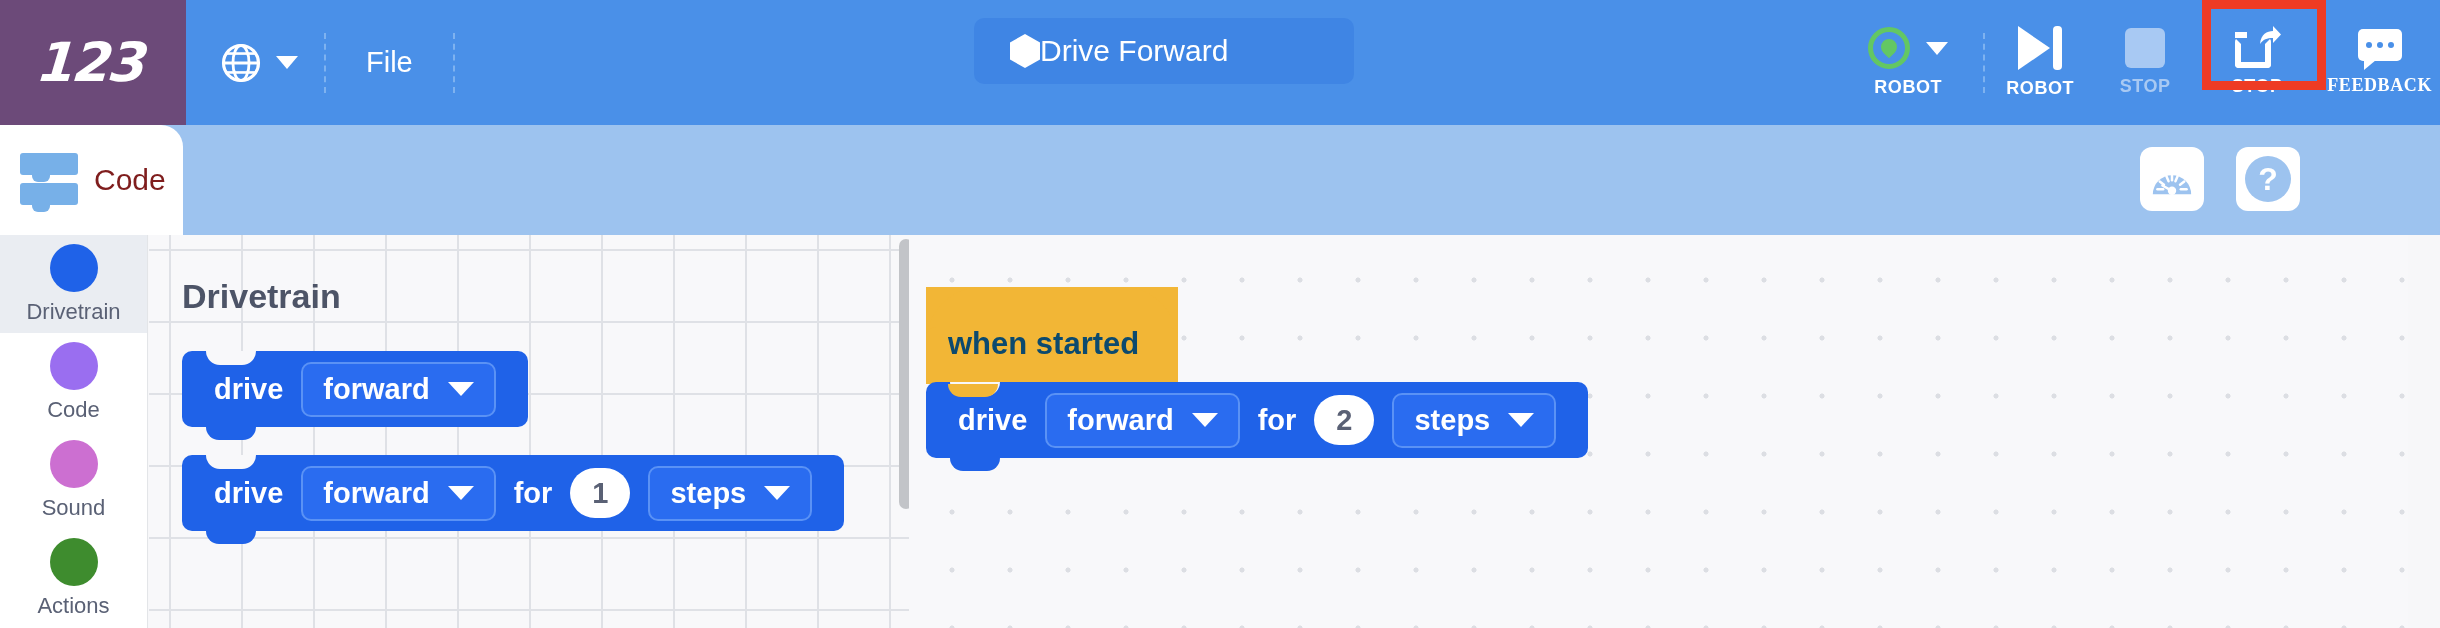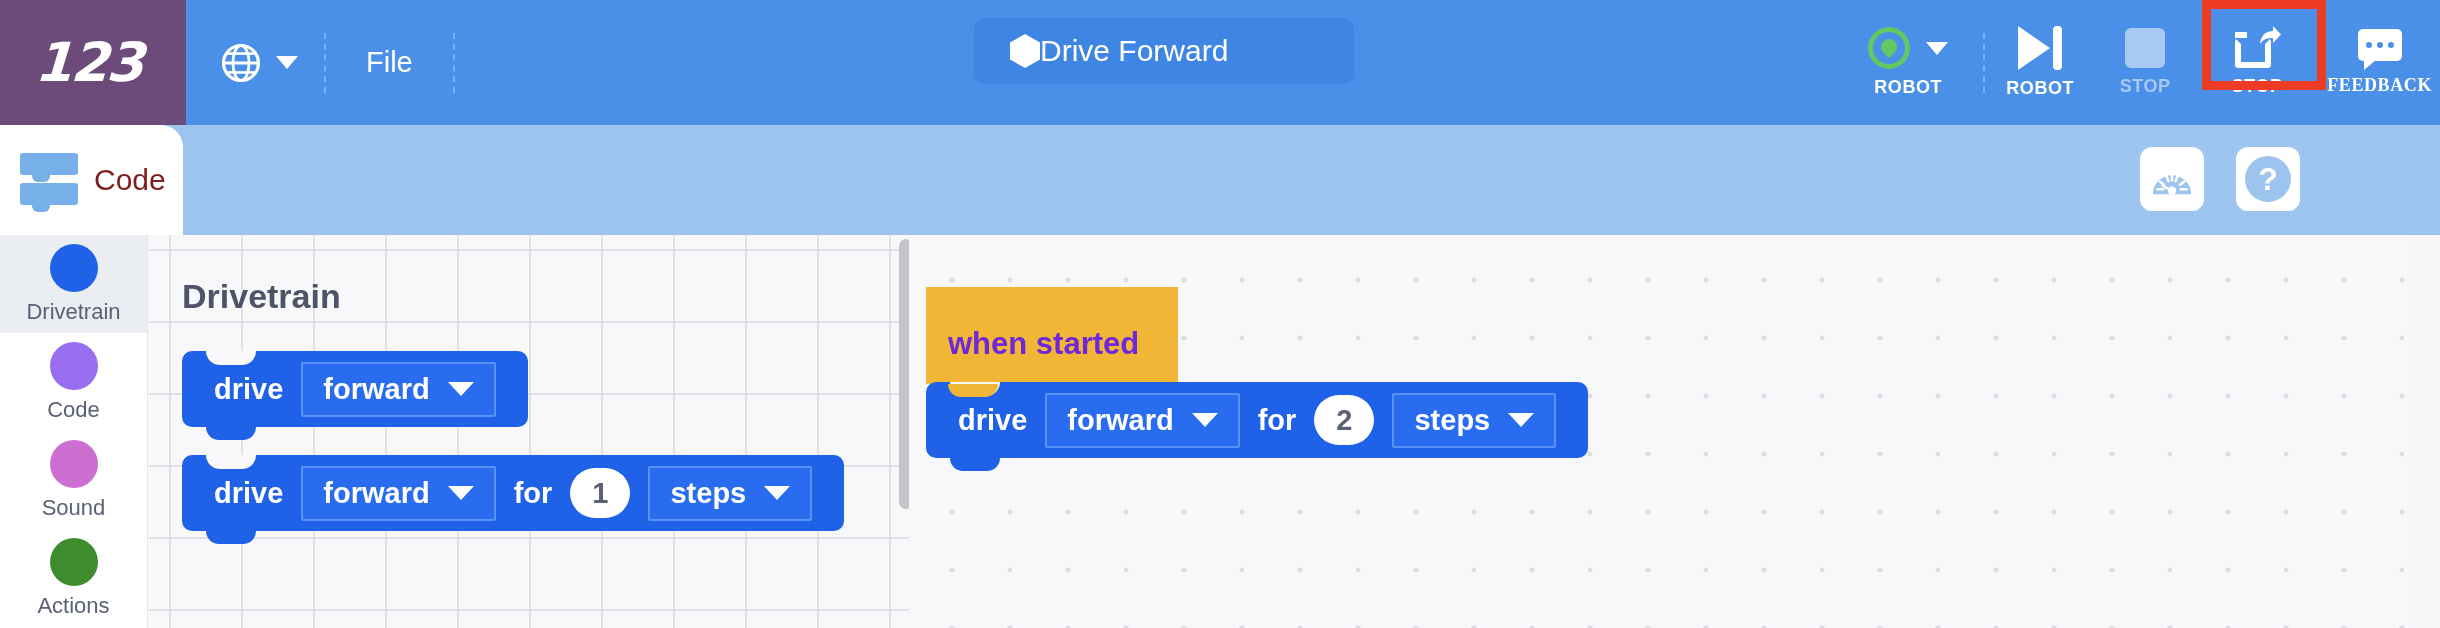--- a/index.html
+++ b/index.html
@@ -189,7 +189,7 @@
   .lbl { font-size: 29px; font-weight: bold; color: #fff; }
 
   .hat {
-    position: absolute; background: #f2b636; color: #6d28d9;
+    position: absolute; background: #f2b636; color: #0c4a6e;
     font-size: 31px; font-weight: bold;
     display: flex; align-items: flex-end; padding: 0 0 22px 22px;
   }

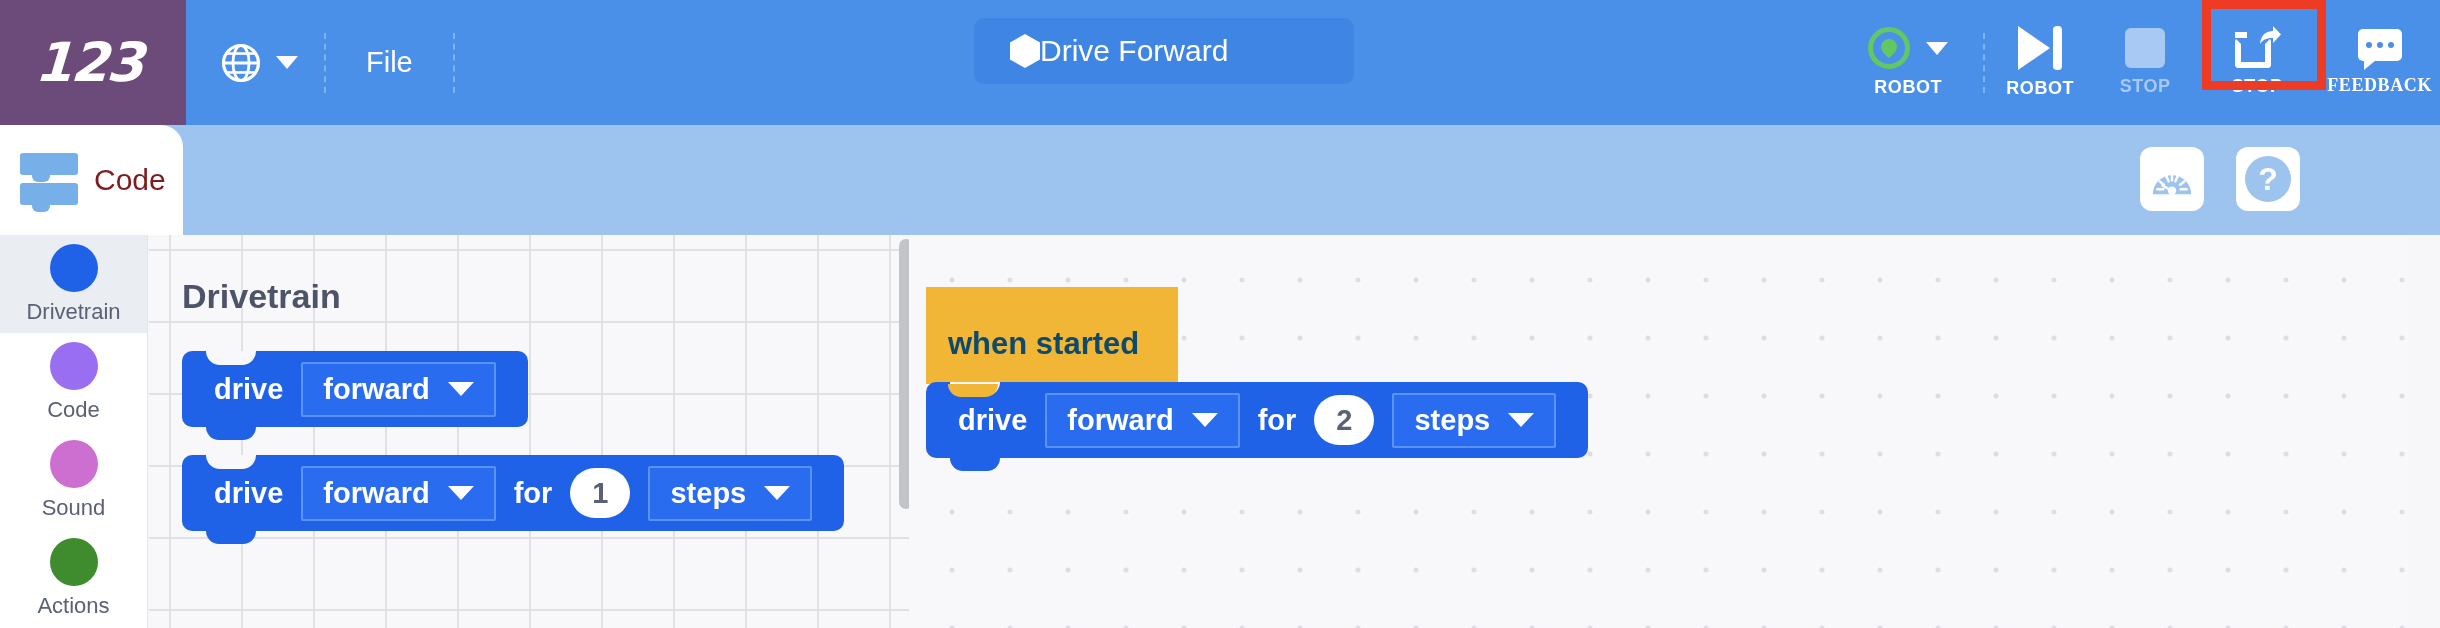--- a/index.html
+++ b/index.html
@@ -175,7 +175,7 @@
     background: #1f62e8; border-radius: 0 0 14px 14px;
   }
   .dropdown {
-    background: #2a6cf0; border: 2px solid #5a92f5; border-radius: 2px;
+    background: #2a6cf0; border: 2px solid #5a92f5; border-radius: 10px;
     padding: 9px 20px; display: flex; align-items: center; gap: 18px;
     font-size: 29px; font-weight: bold; color: #fff;
   }

